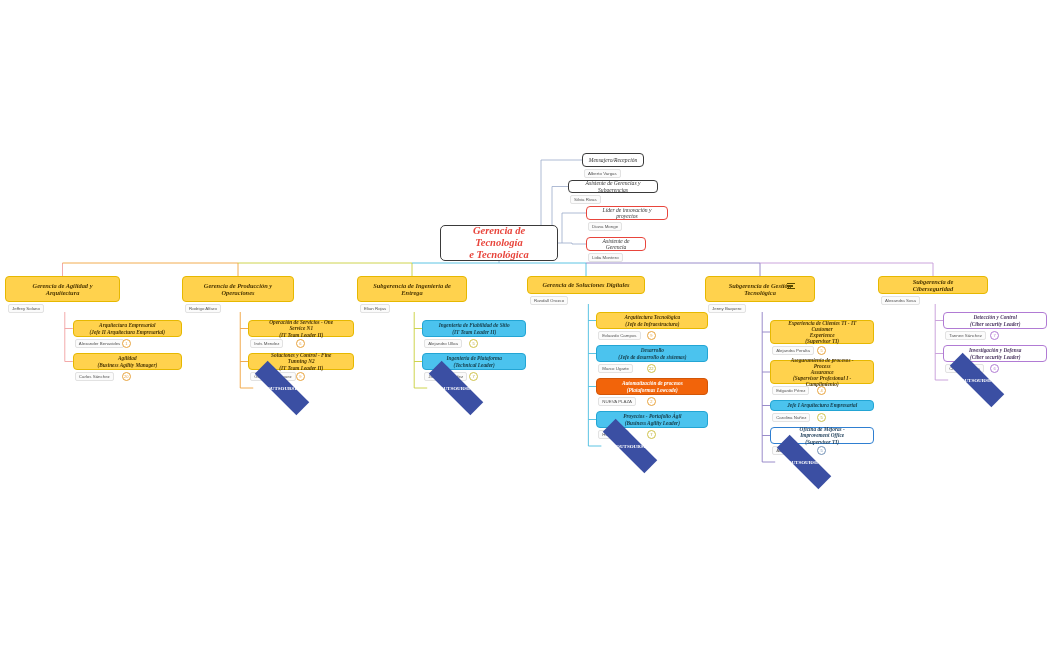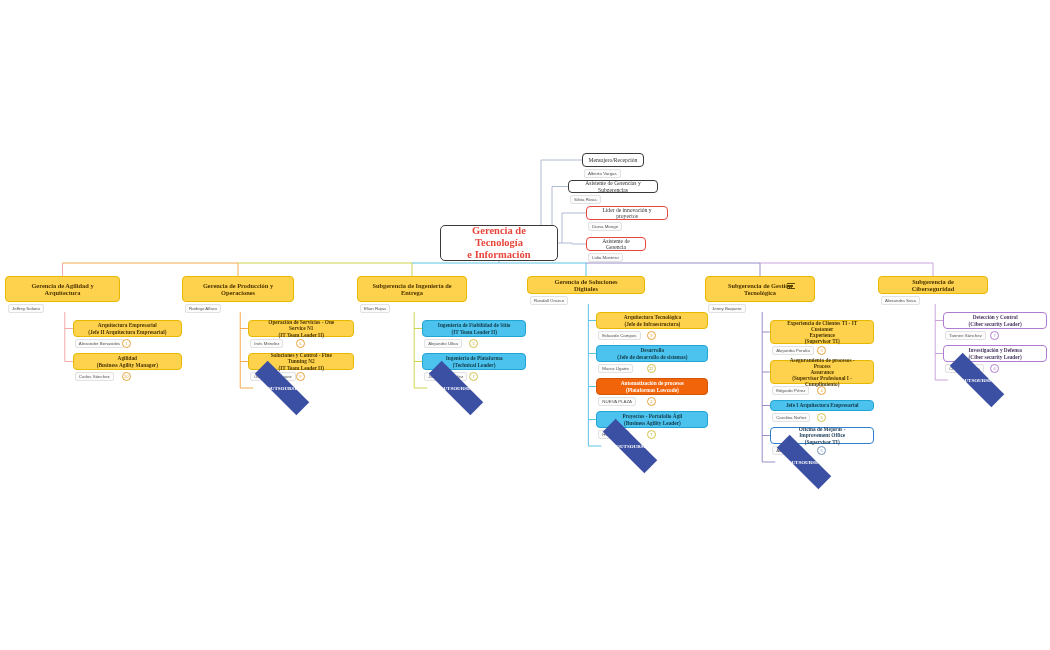--- a/index.html
+++ b/index.html
@@ -13,7 +13,7 @@
 
   .node{position:absolute;box-sizing:border-box;border-radius:4px;
         display:flex;align-items:center;justify-content:center;text-align:center;
-        line-height:1.15;padding:2px 14px;}
+        line-height:1.15;padding:2px 14px;font-style:italic;}
   .node span{display:block;}
 
   .root{border:1px solid #3a3a3a;background:#ffffff;color:#e8453c;

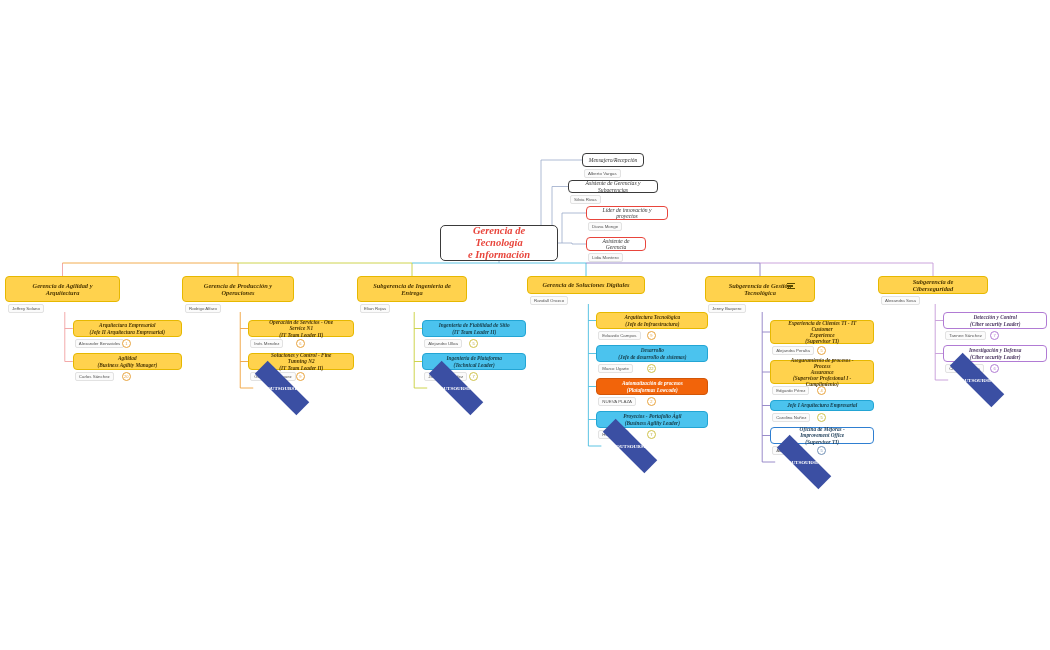--- a/index.html
+++ b/index.html
@@ -105,7 +105,7 @@
       <div class="node root" style="left: 440px; top: 225px; width: 118px; height: 36px;">
         <div>
           <span>Gerencia de Tecnología</span>
-          <span>e Información</span>
+          <span>e Tecnológica</span>
         </div>
       </div>
       <div class="node staff-dark" style="left: 582px; top: 153px; width: 62px; height: 14px;">

